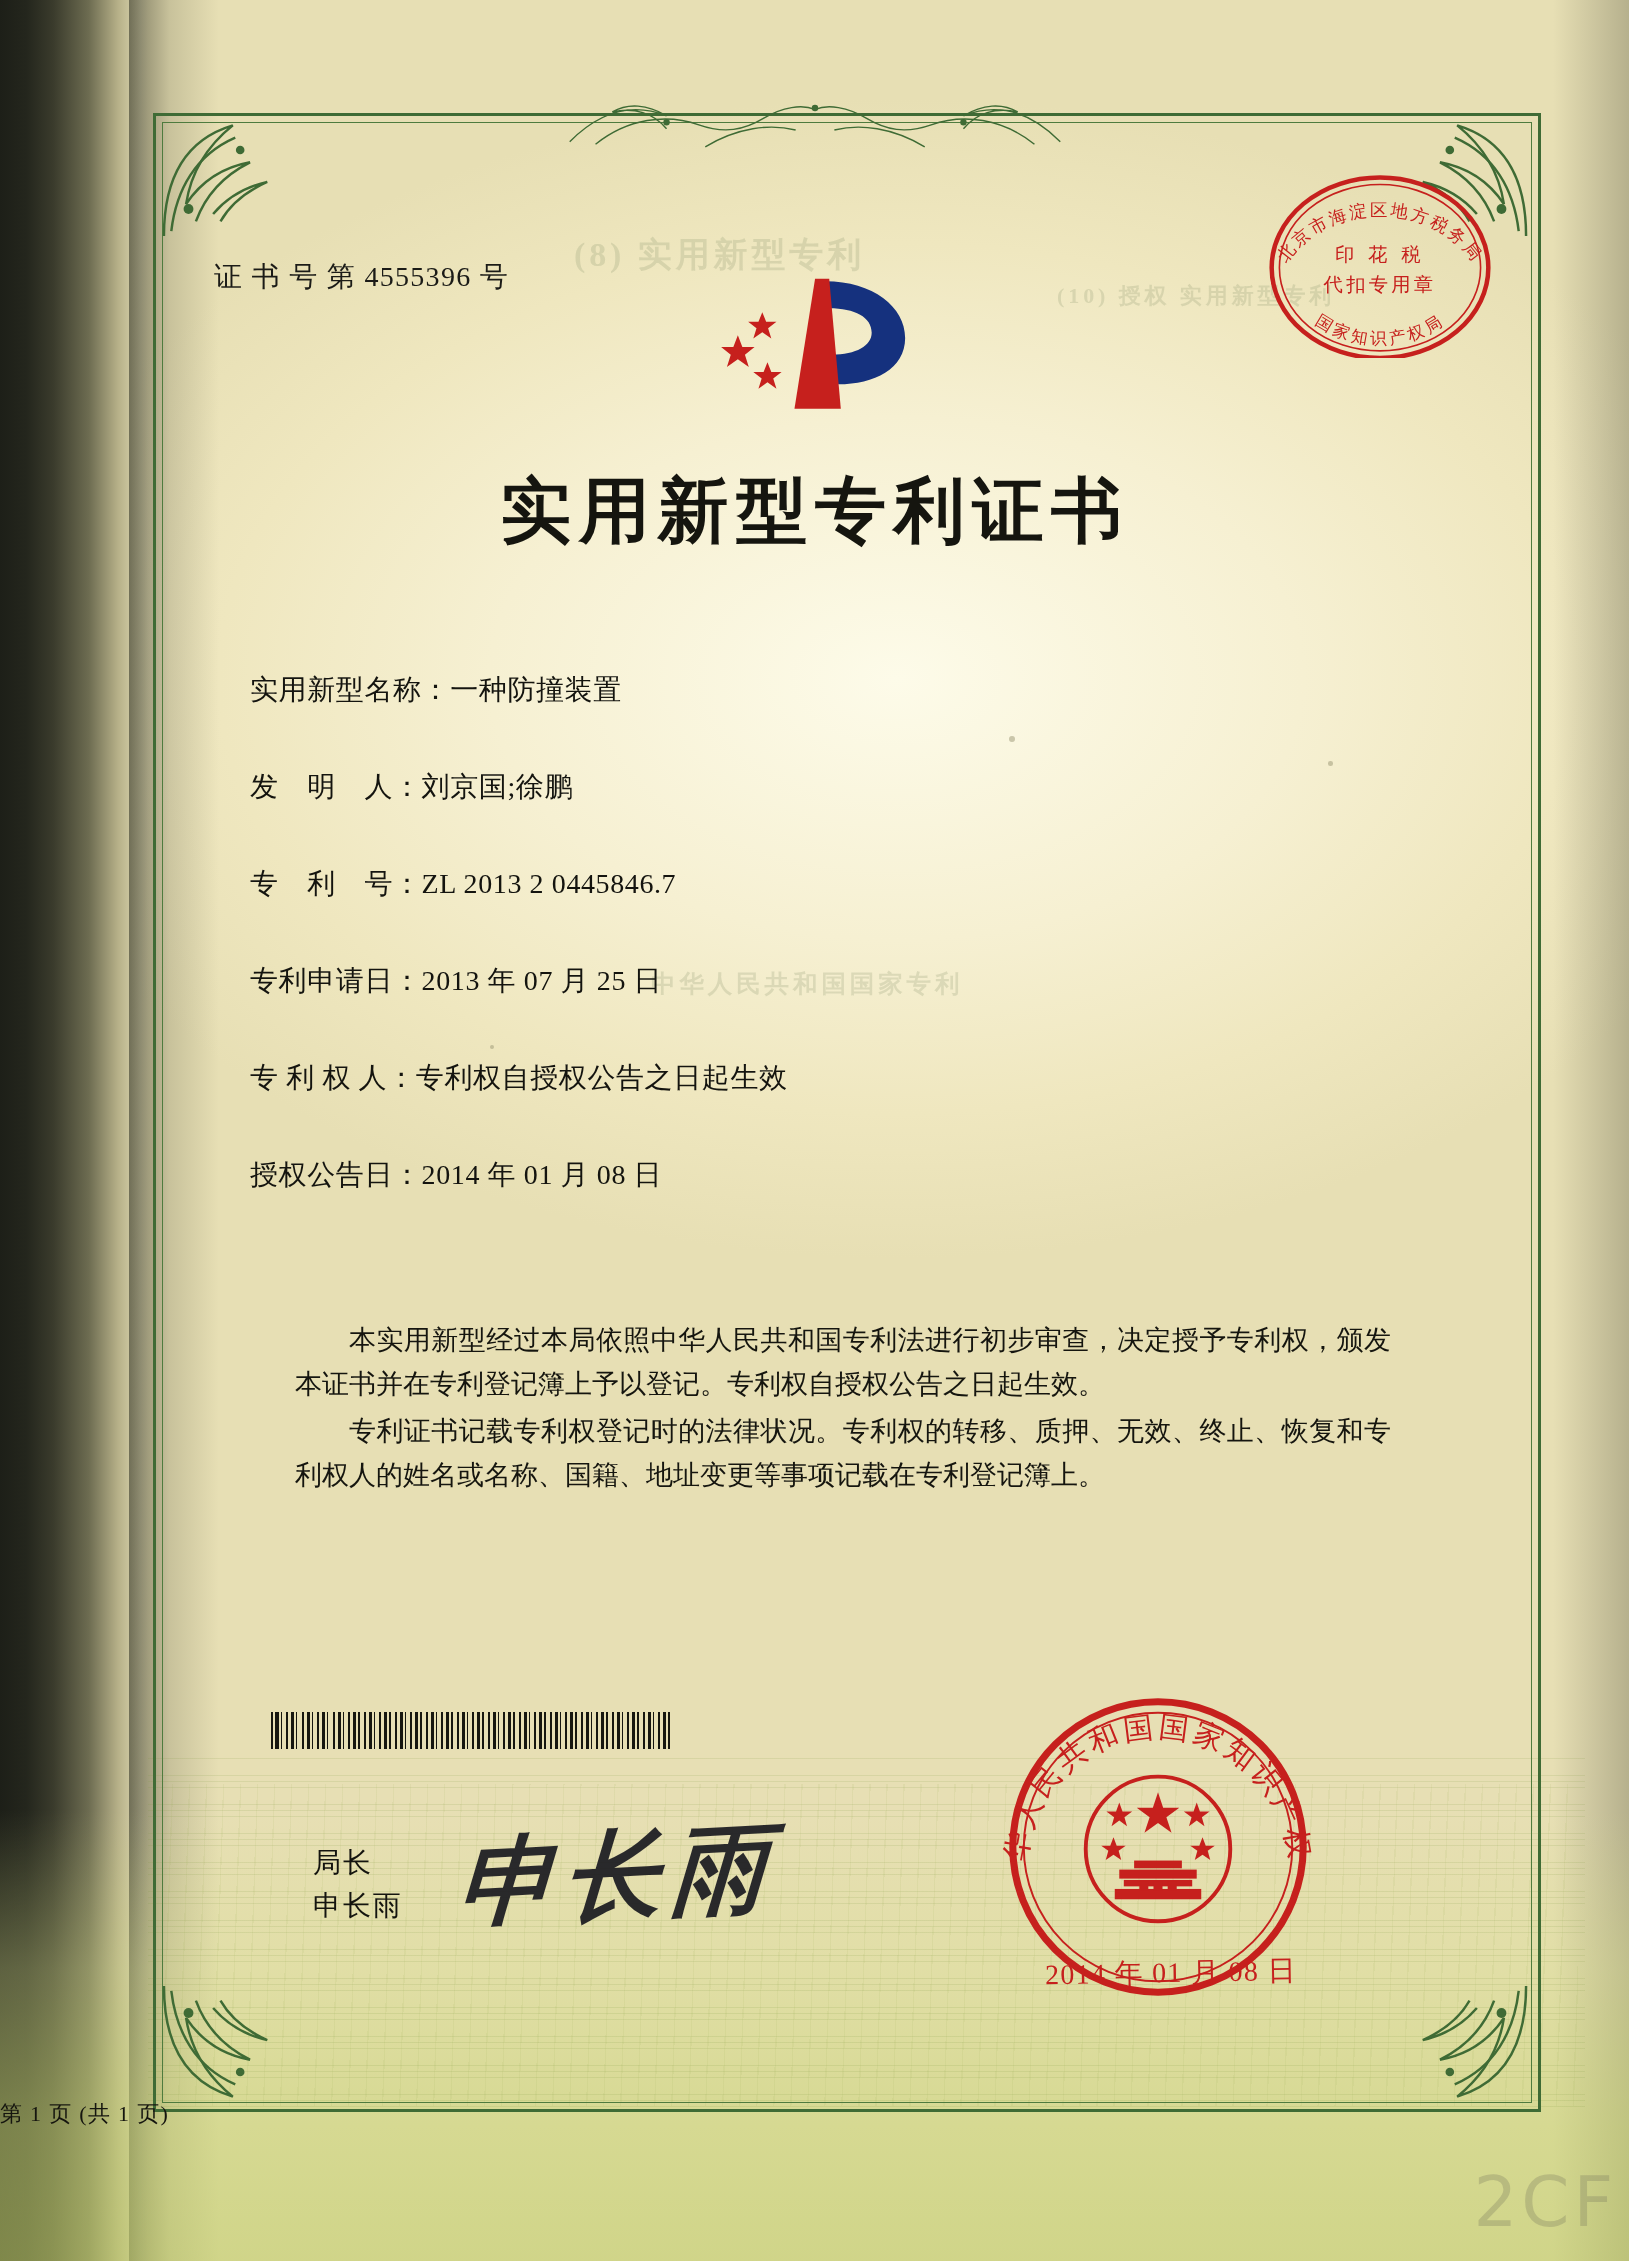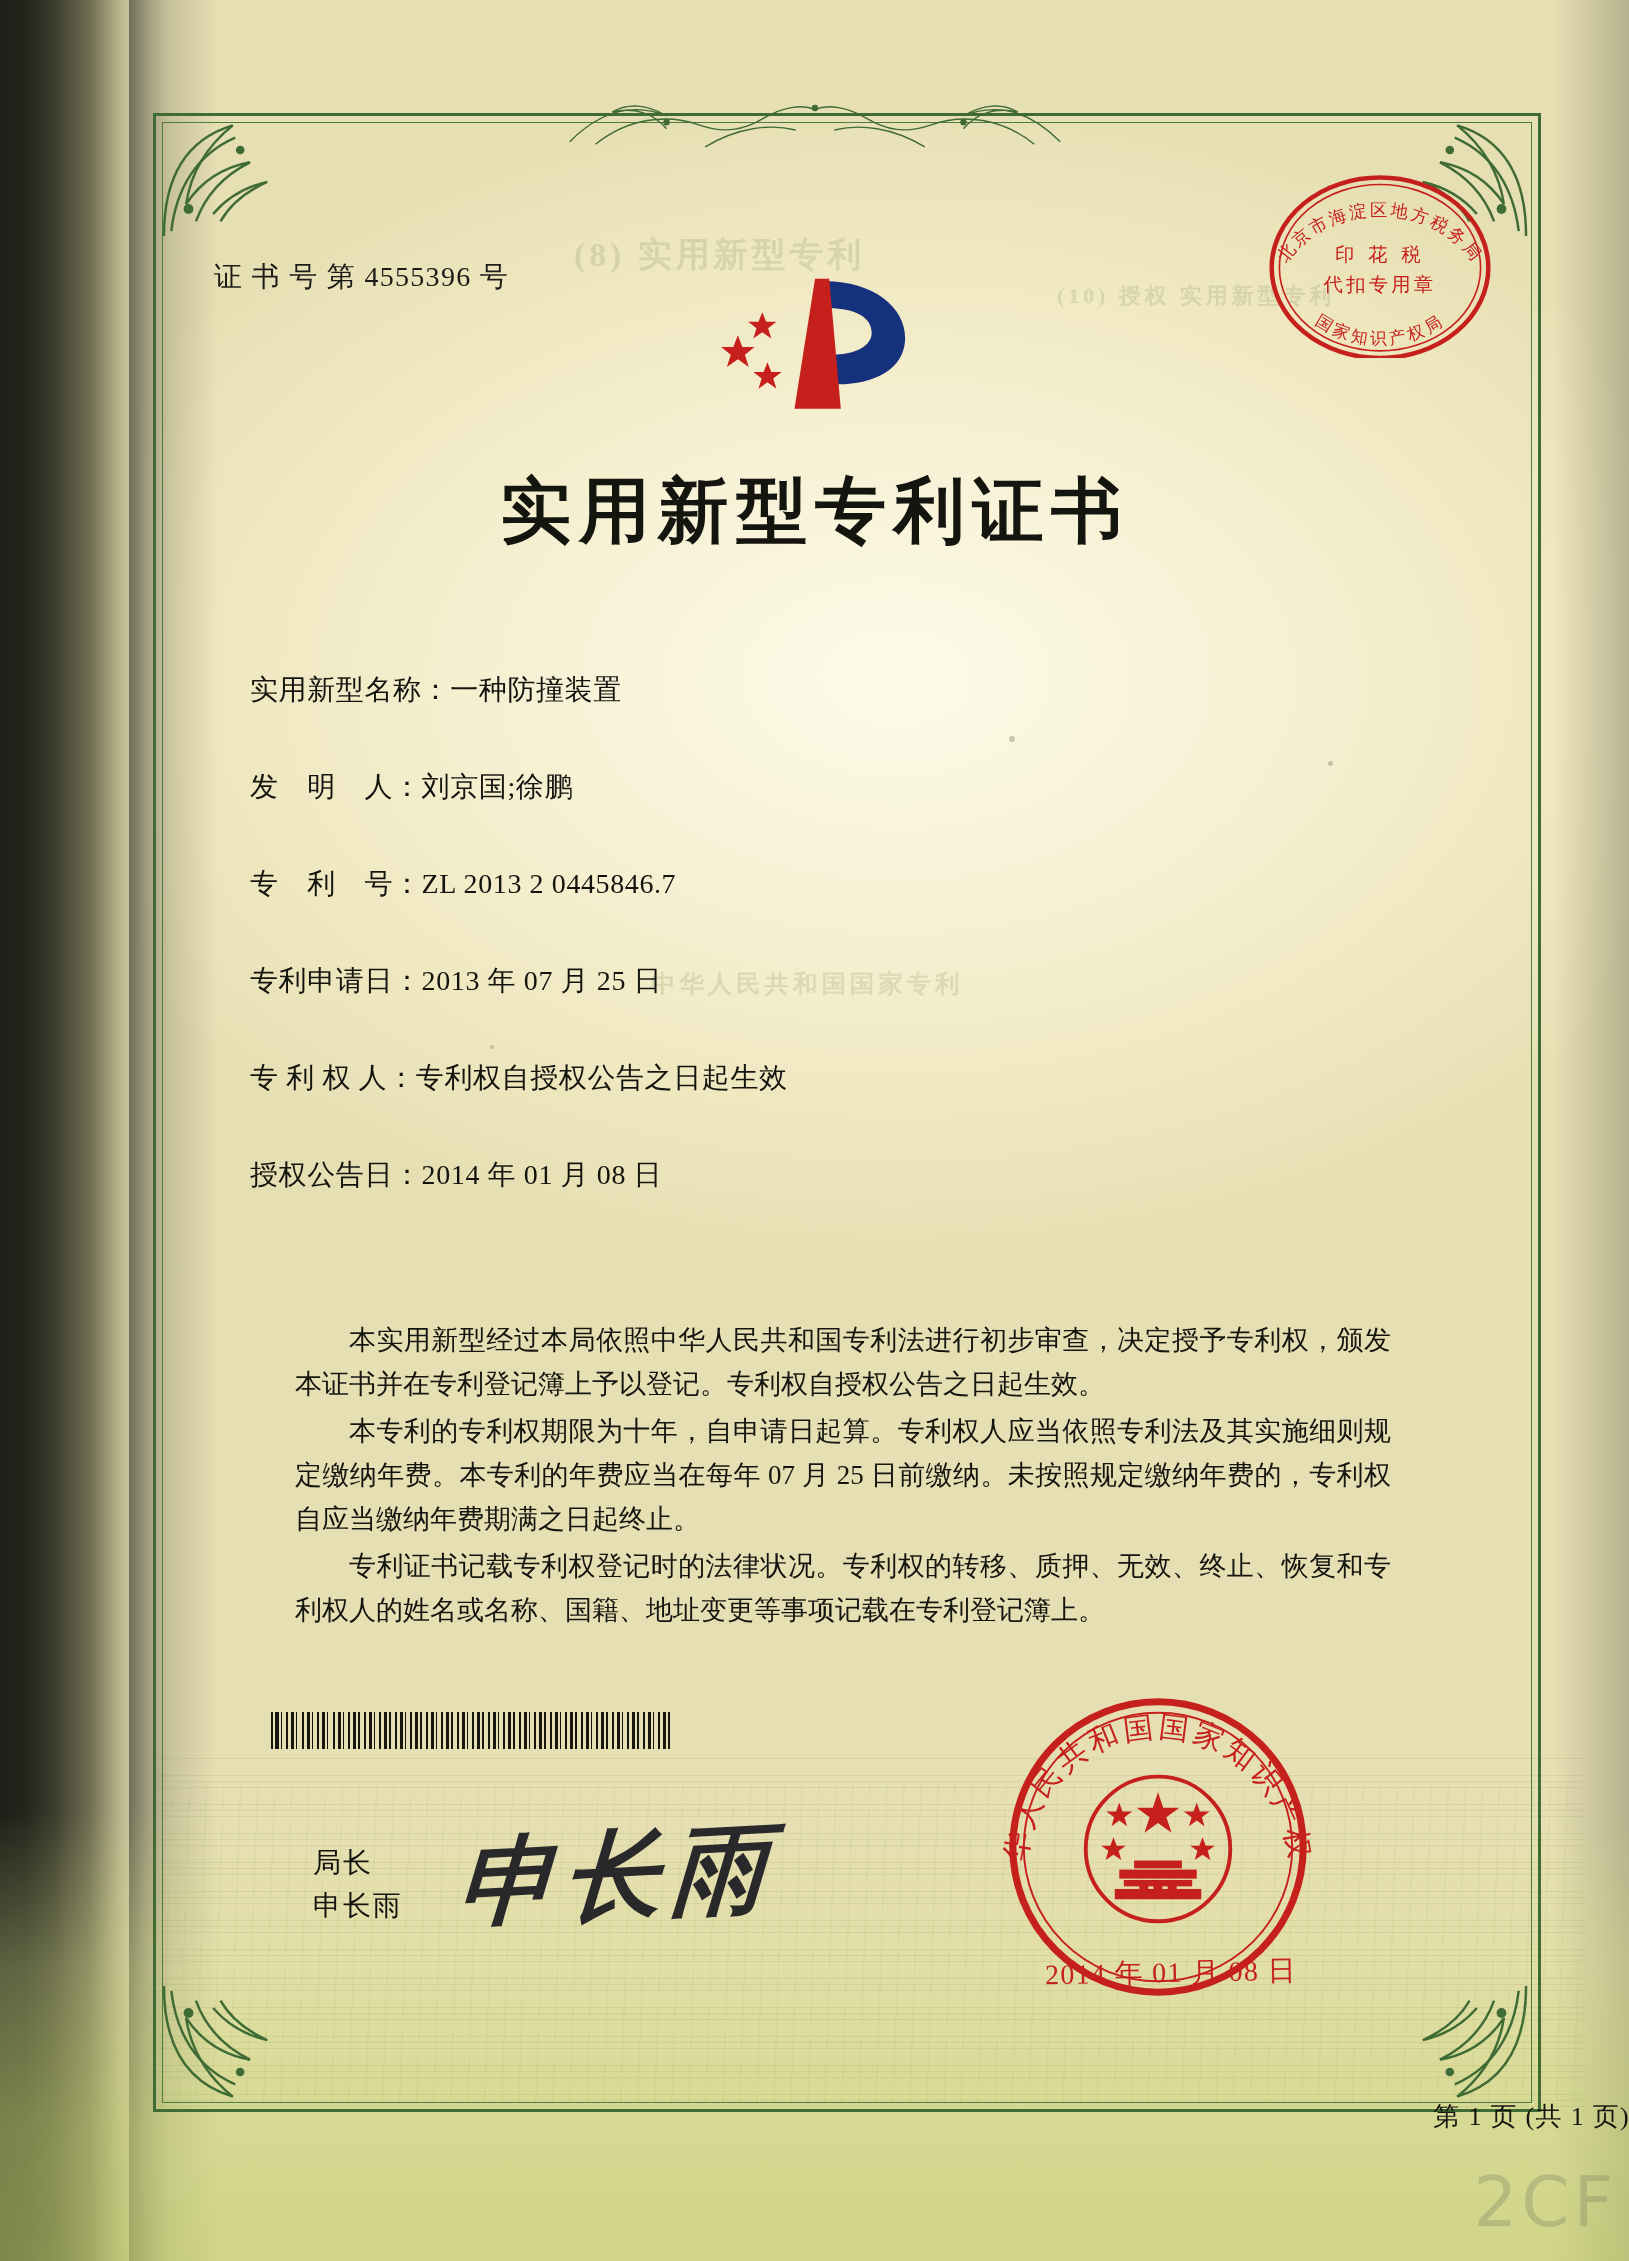--- a/index.html
+++ b/index.html
@@ -360,7 +360,6 @@
 
   <div class="paras">
     <p>本实用新型经过本局依照中华人民共和国专利法进行初步审查，决定授予专利权，颁发本证书并在专利登记簿上予以登记。专利权自授权公告之日起生效。</p>
-    <p>本专利的专利权期限为十年，自申请日起算。专利权人应当依照专利法及其实施细则规定缴纳年费。本专利的年费应当在每年 07 月 25 日前缴纳。未按照规定缴纳年费的，专利权自应当缴纳年费期满之日起终止。</p>
     <p>专利证书记载专利权登记时的法律状况。专利权的转移、质押、无效、终止、恢复和专利权人的姓名或名称、国籍、地址变更等事项记载在专利登记簿上。</p>
   </div>
 

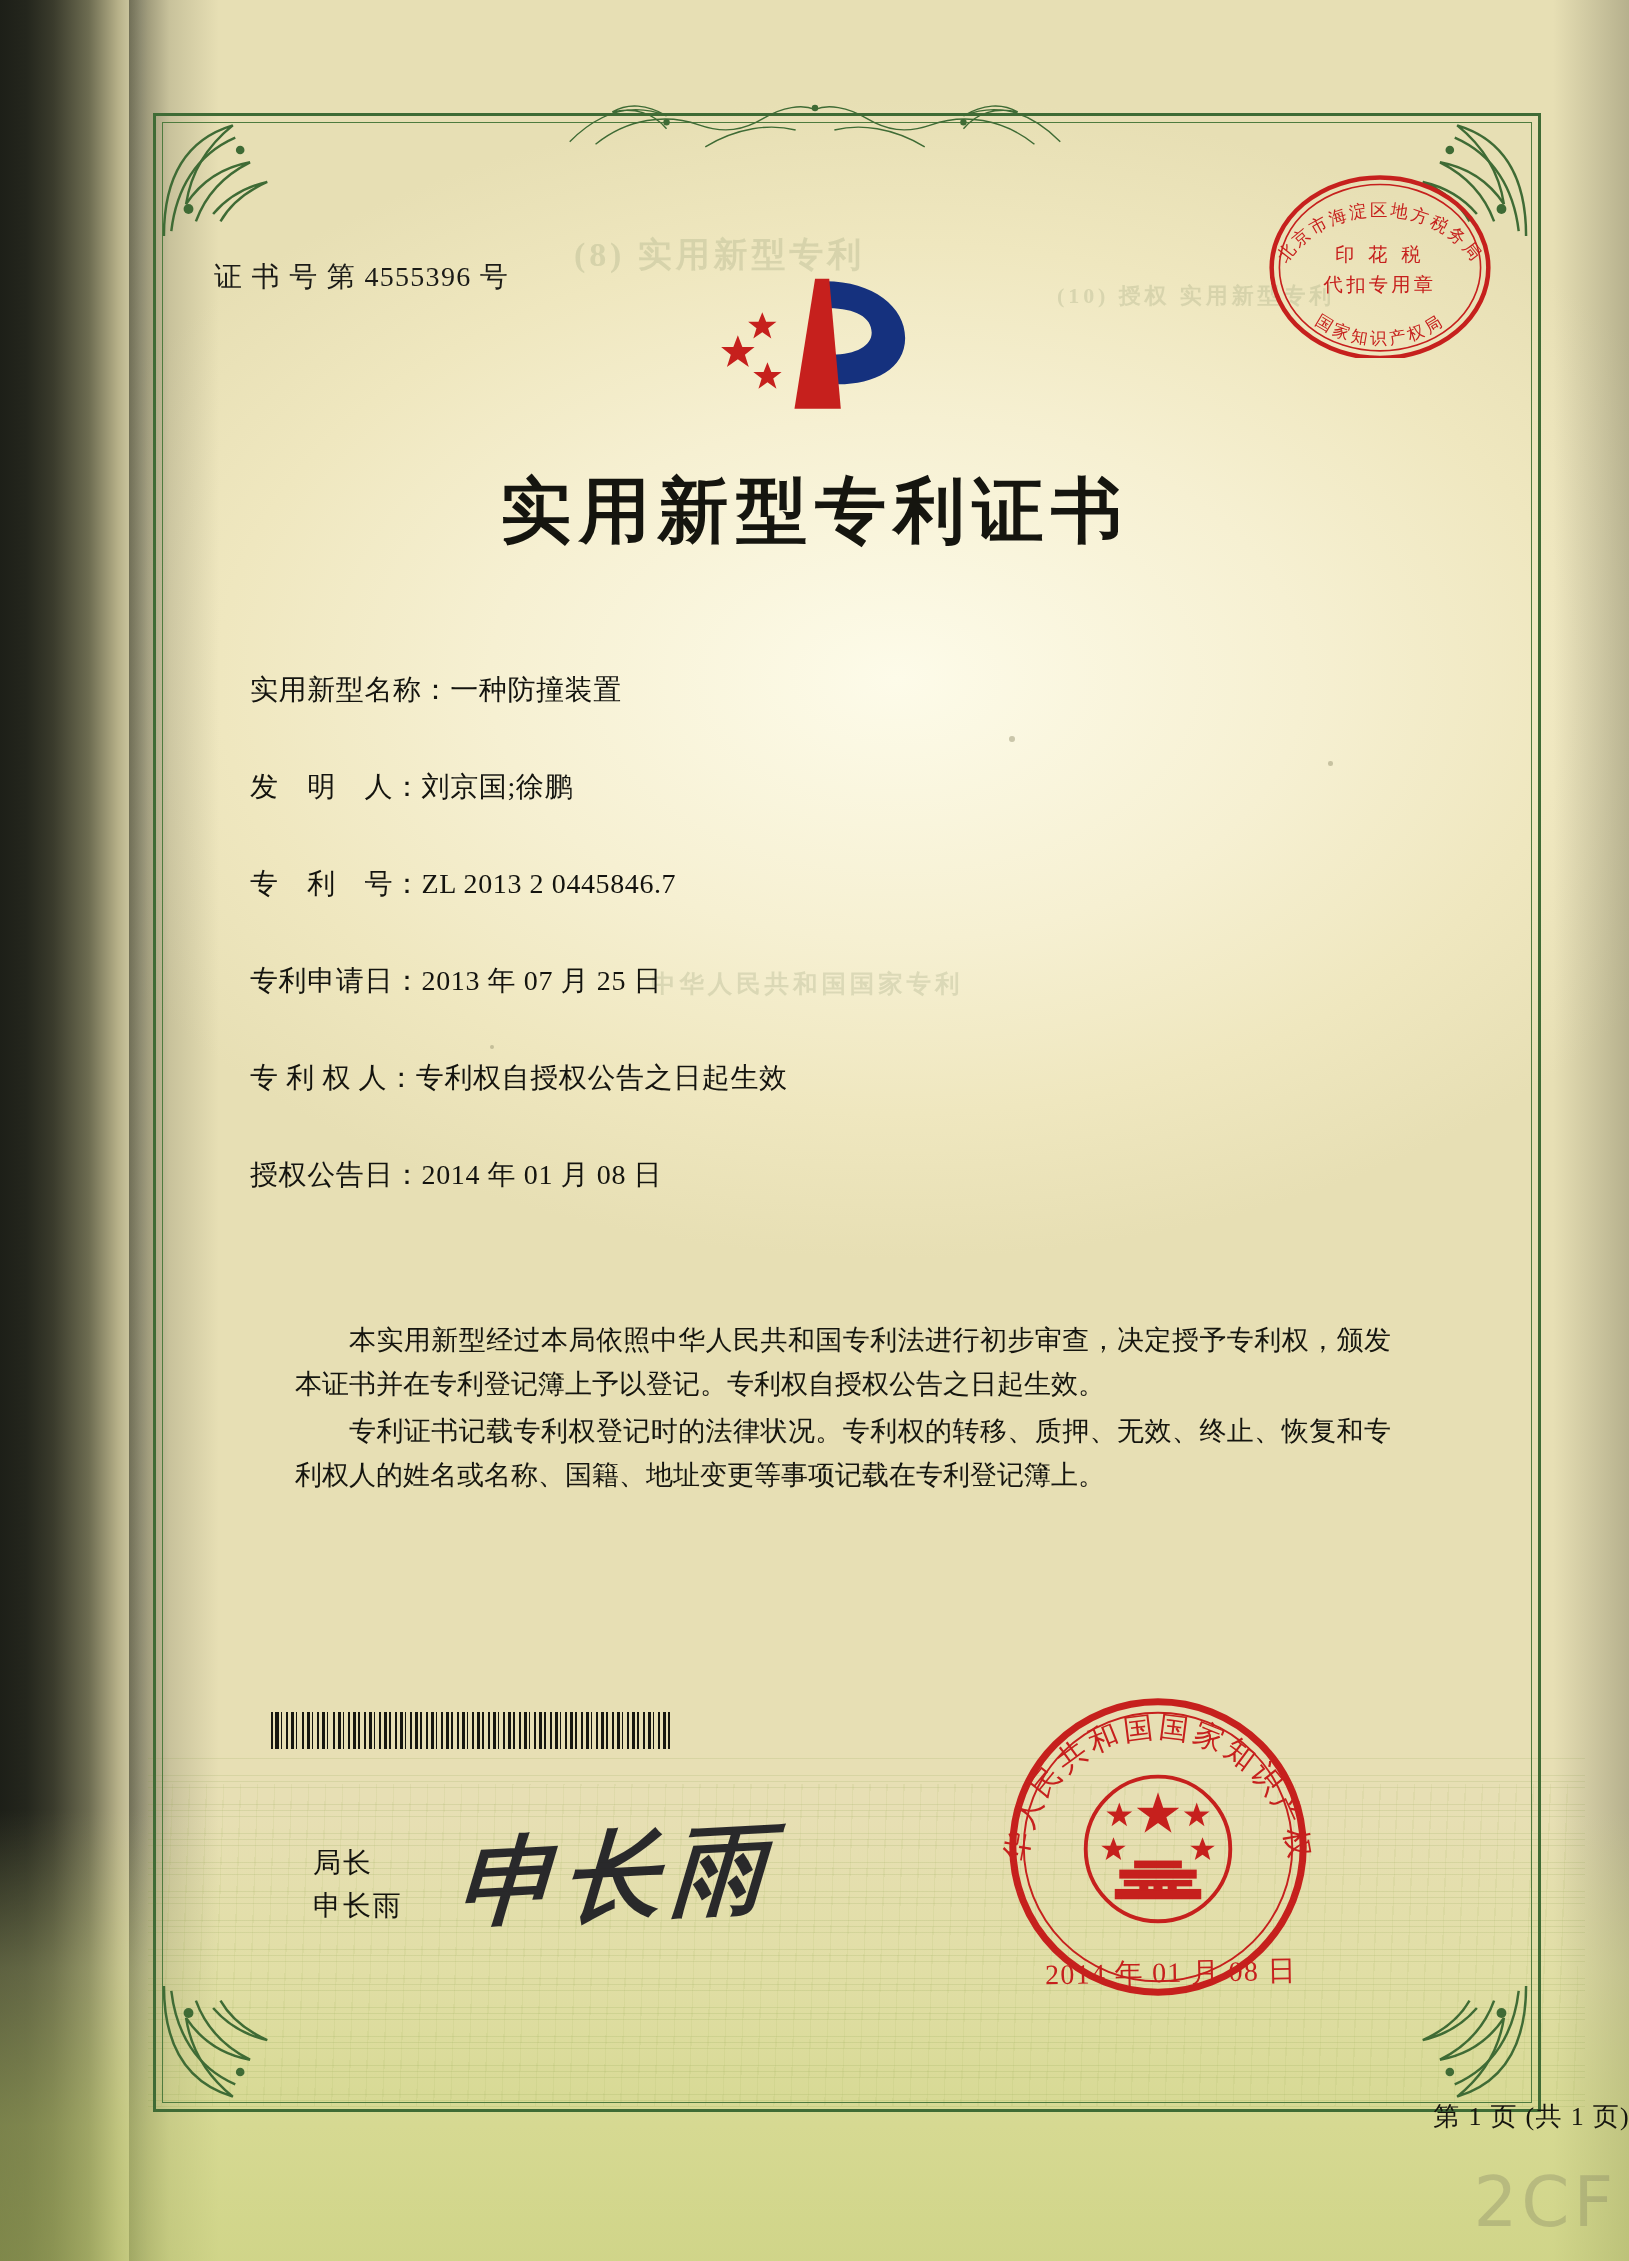--- a/index.html
+++ b/index.html
@@ -231,8 +231,8 @@
   .page-foot {
     position: absolute;
     left: 0; right: 0; top: 2099px;
-    text-align: right;
-    font-size: 26px;
+    text-align: left;
+    font-size: 22px;
     color: #15150f;
     letter-spacing: 1.3px;
   }

